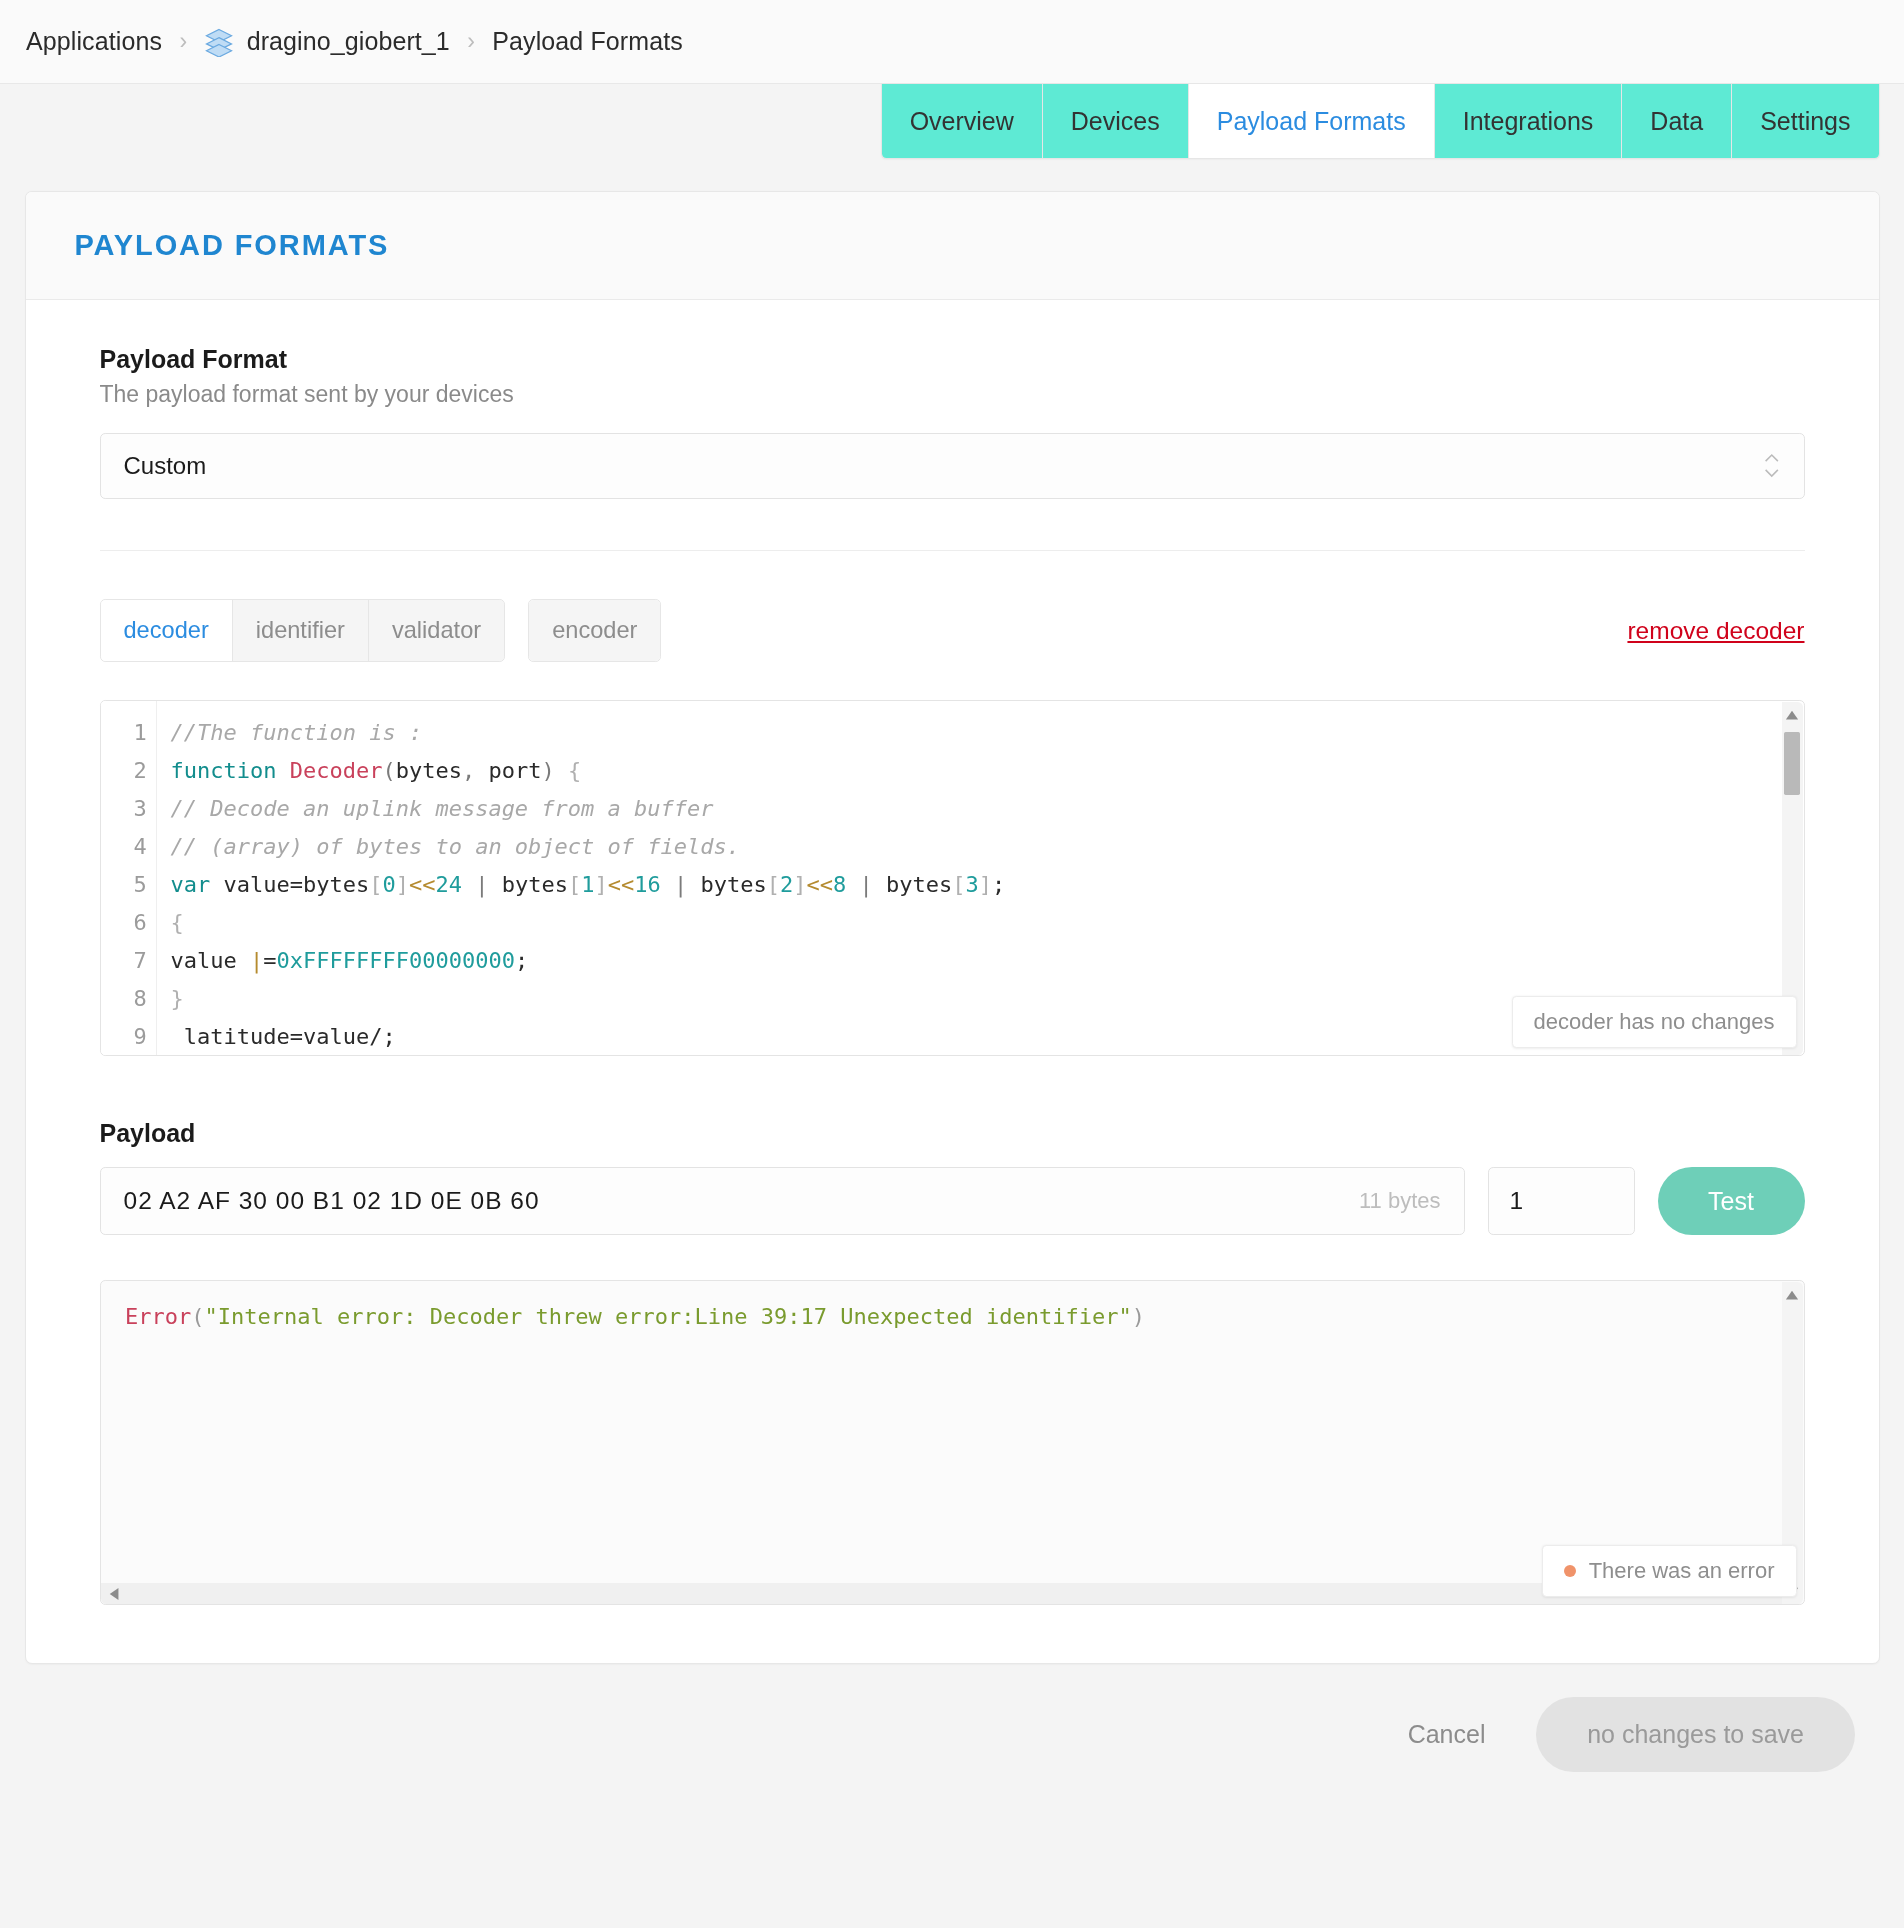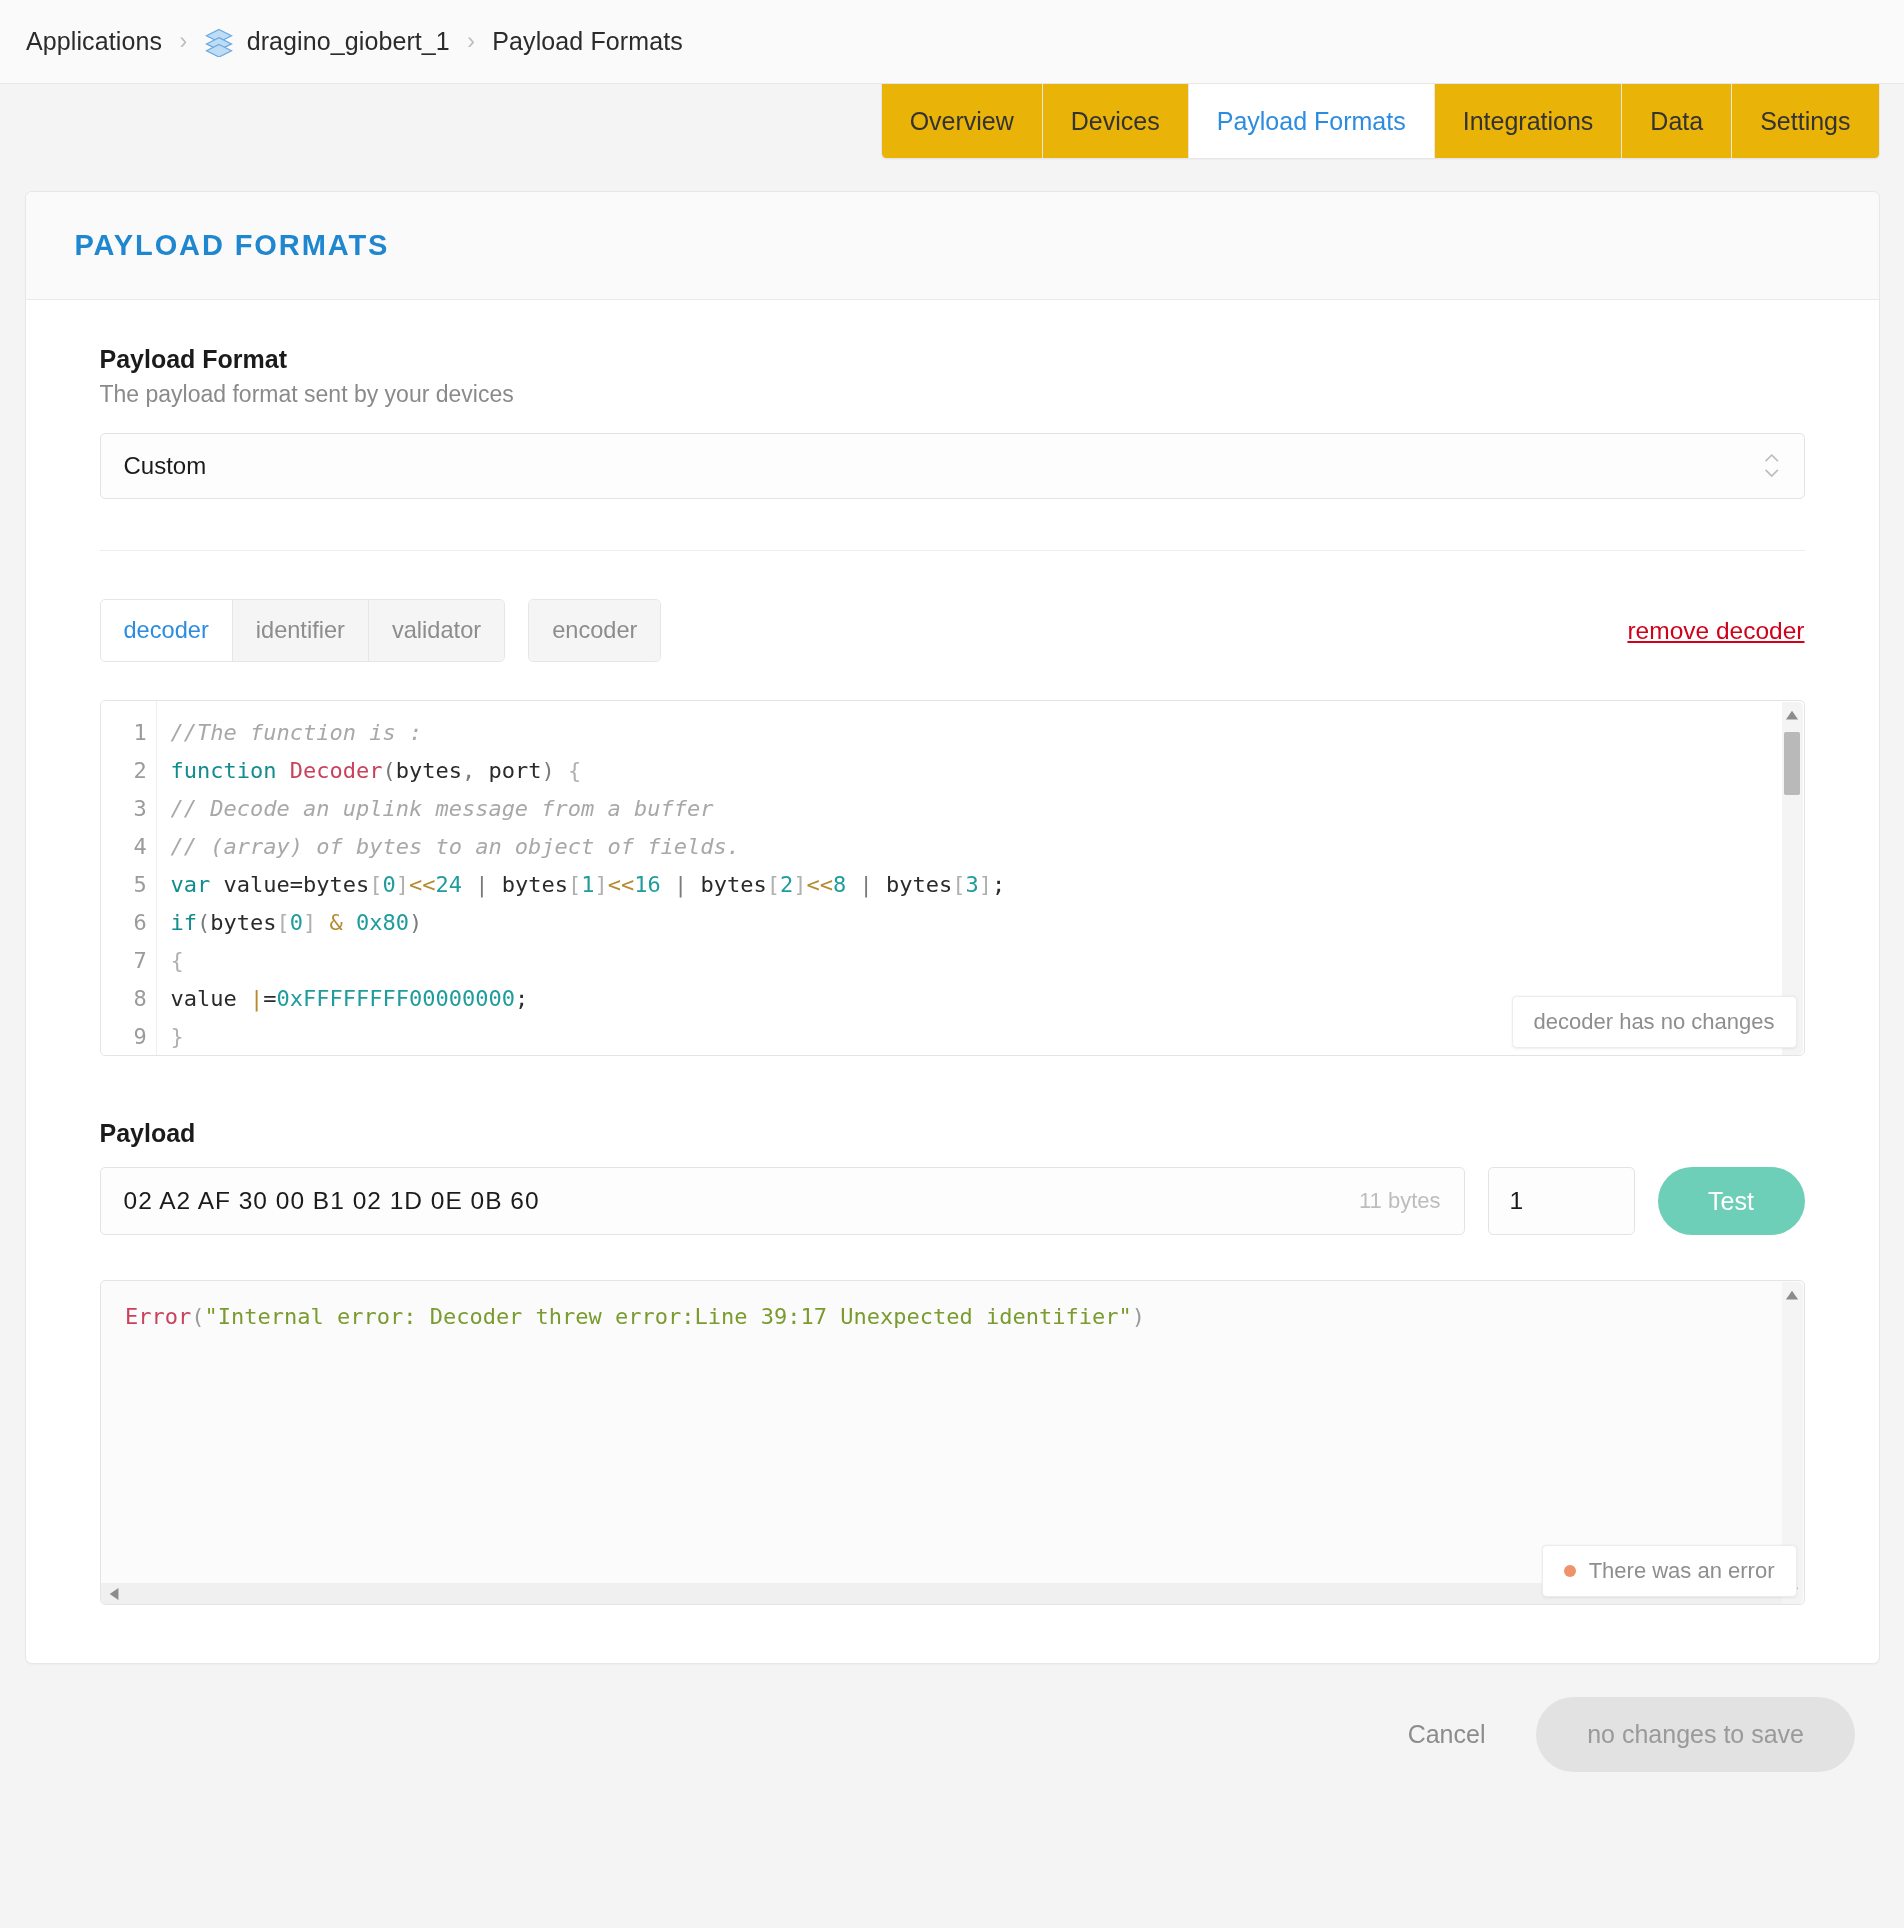--- a/index.html
+++ b/index.html
@@ -62,7 +62,7 @@
     color: #333;
     border-left: 0.9px solid #e6e6e6;
     cursor: pointer;
-    background: #eab308;
+    background: #5eead4;
   }
   .tab:first-child { border-left: none; }
   .tab.active {

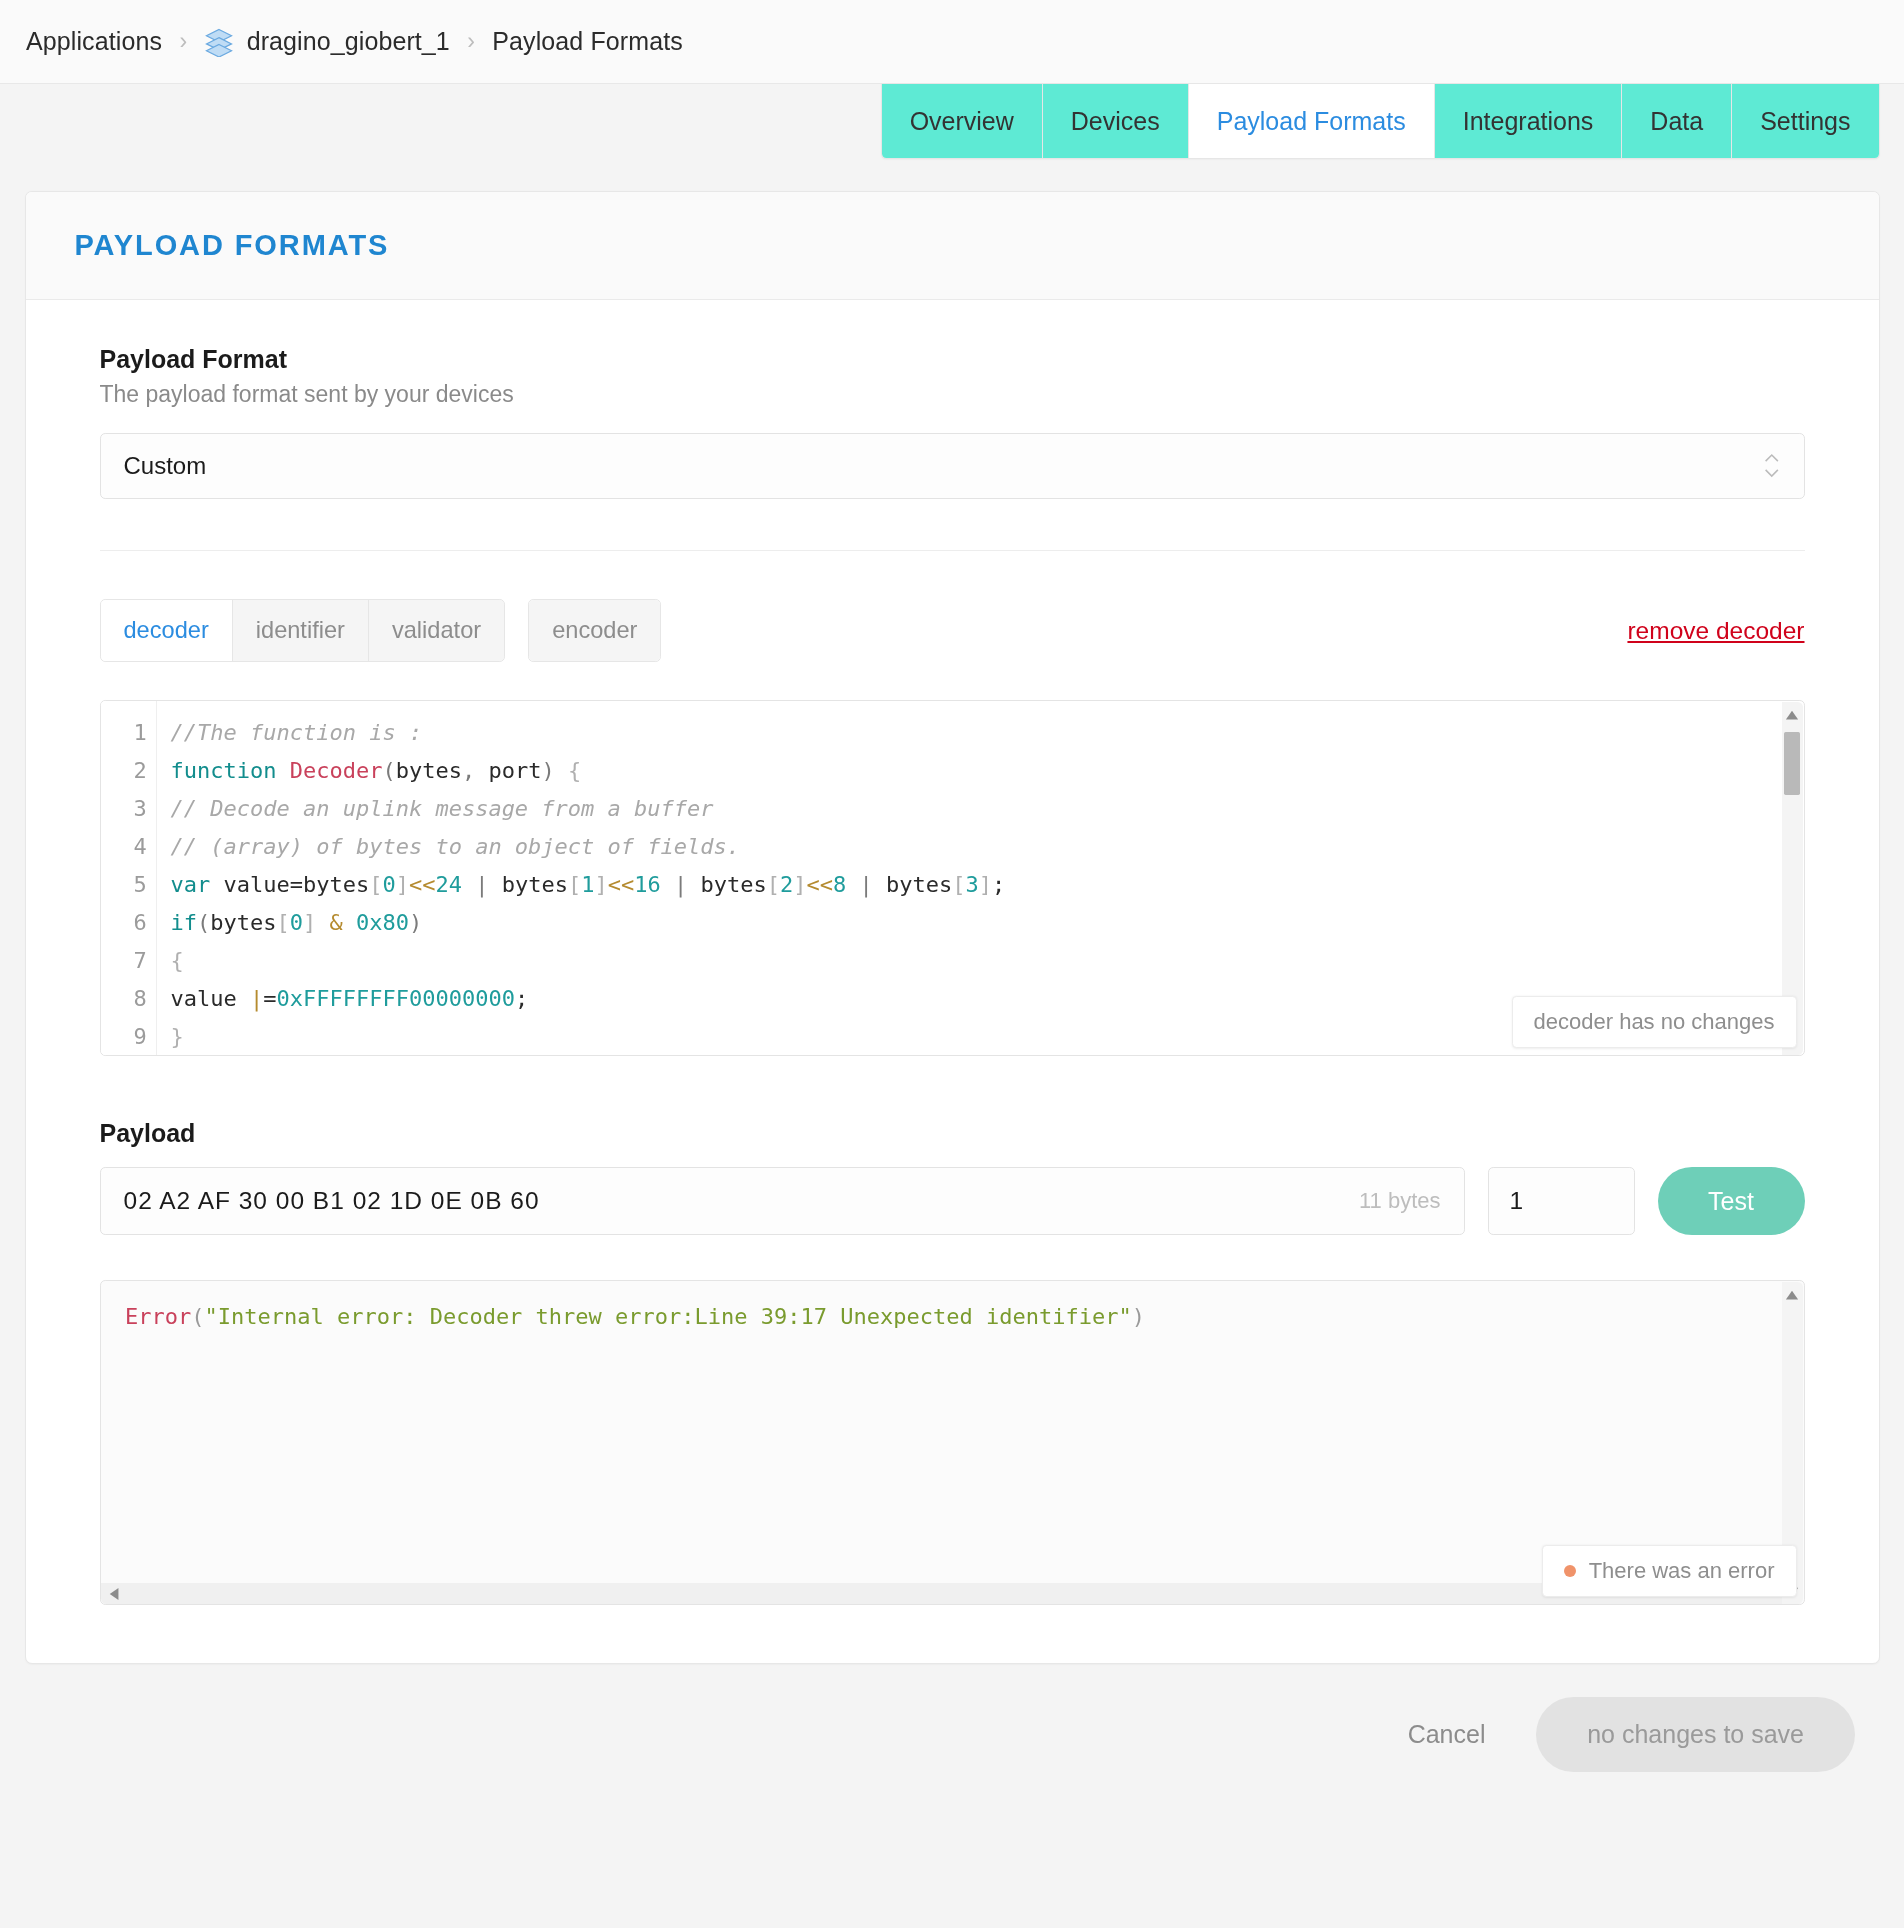--- a/index.html
+++ b/index.html
@@ -422,7 +422,6 @@
           <div class="code-line c-comment">// Decode an uplink message from a buffer</div>
           <div class="code-line c-comment">// (array) of bytes to an object of fields.</div>
           <div class="code-line"><span class="c-kw">var</span> value=bytes<span class="c-brk">[</span><span class="c-num">0</span><span class="c-brk">]</span><span class="c-op">&lt;&lt;</span><span class="c-num">24</span> <span class="c-punc">|</span> bytes<span class="c-brk">[</span><span class="c-num">1</span><span class="c-brk">]</span><span class="c-op">&lt;&lt;</span><span class="c-num">16</span> <span class="c-punc">|</span> bytes<span class="c-brk">[</span><span class="c-num">2</span><span class="c-brk">]</span><span class="c-op">&lt;&lt;</span><span class="c-num">8</span> <span class="c-punc">|</span> bytes<span class="c-brk">[</span><span class="c-num">3</span><span class="c-brk">]</span>;</div>
-          <div class="code-line"><span class="c-kw">if</span><span class="c-punc">(</span>bytes<span class="c-brk">[</span><span class="c-num">0</span><span class="c-brk">]</span> <span class="c-op">&amp;</span> <span class="c-num">0x80</span><span class="c-punc">)</span></div>
           <div class="code-line c-brk">{</div>
           <div class="code-line">value <span class="c-op">|</span>=<span class="c-num">0xFFFFFFFF00000000</span>;</div>
           <div class="code-line c-brk">}</div>

